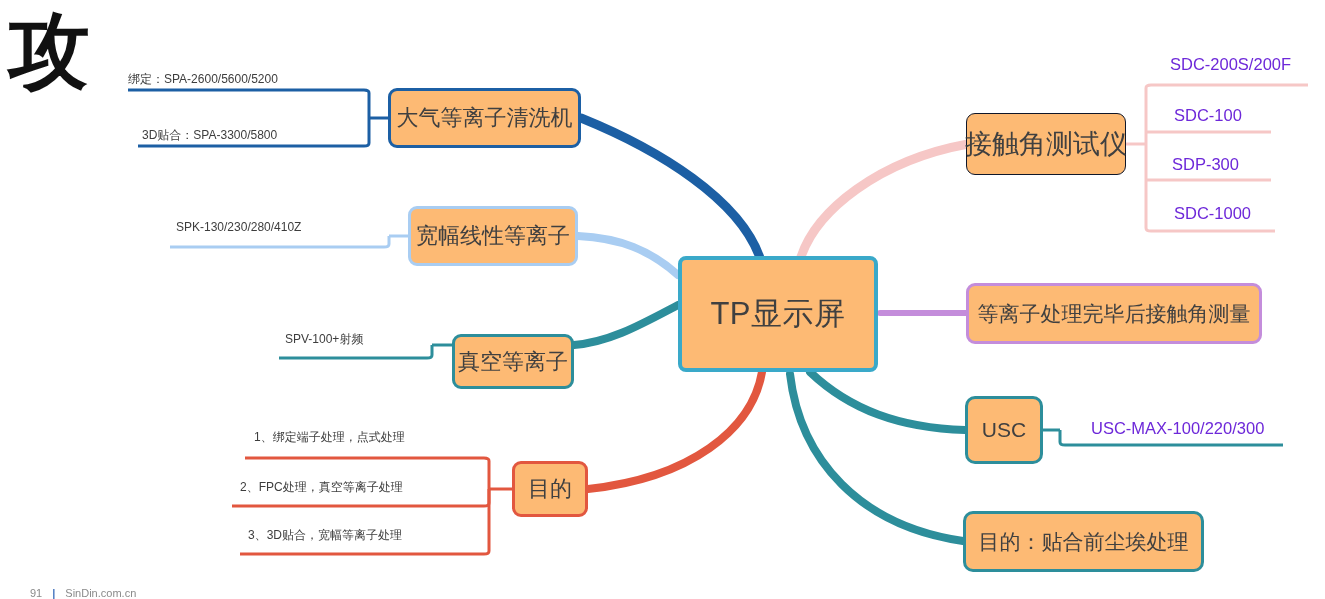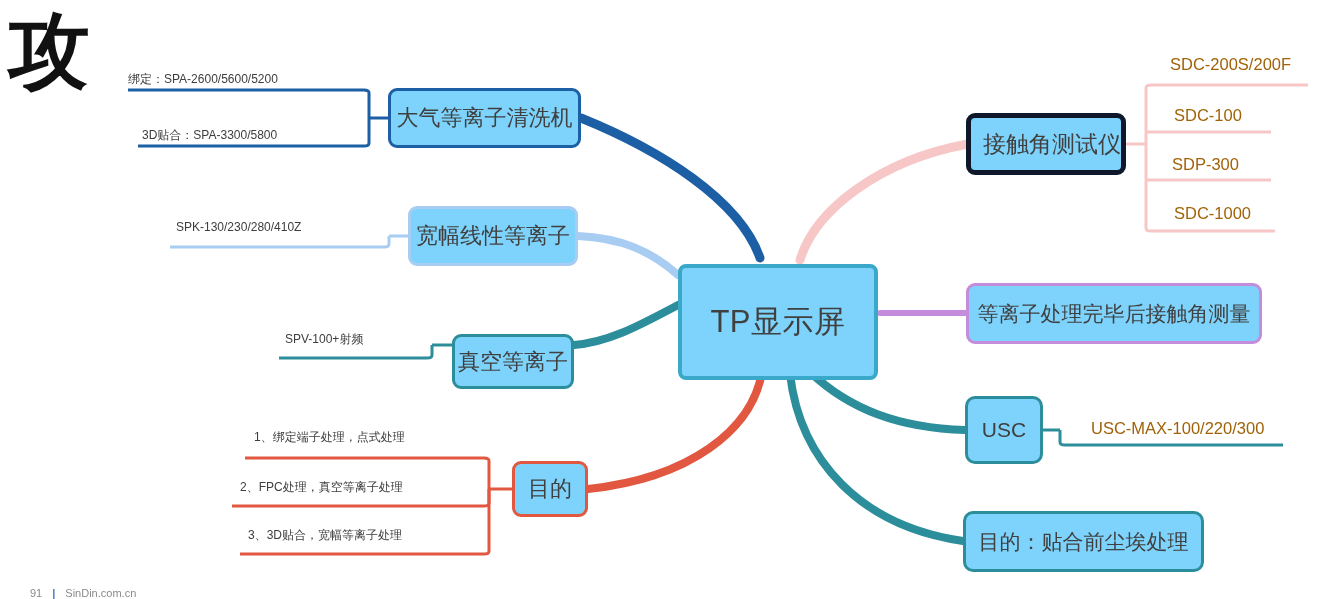--- a/index.html
+++ b/index.html
@@ -94,7 +94,7 @@
   }
   .leaf-sm {
     font-size: 16.5px;
-    color: #a16207;
+    color: #6d28d9;
   }
   #brand-char {
     position: absolute;

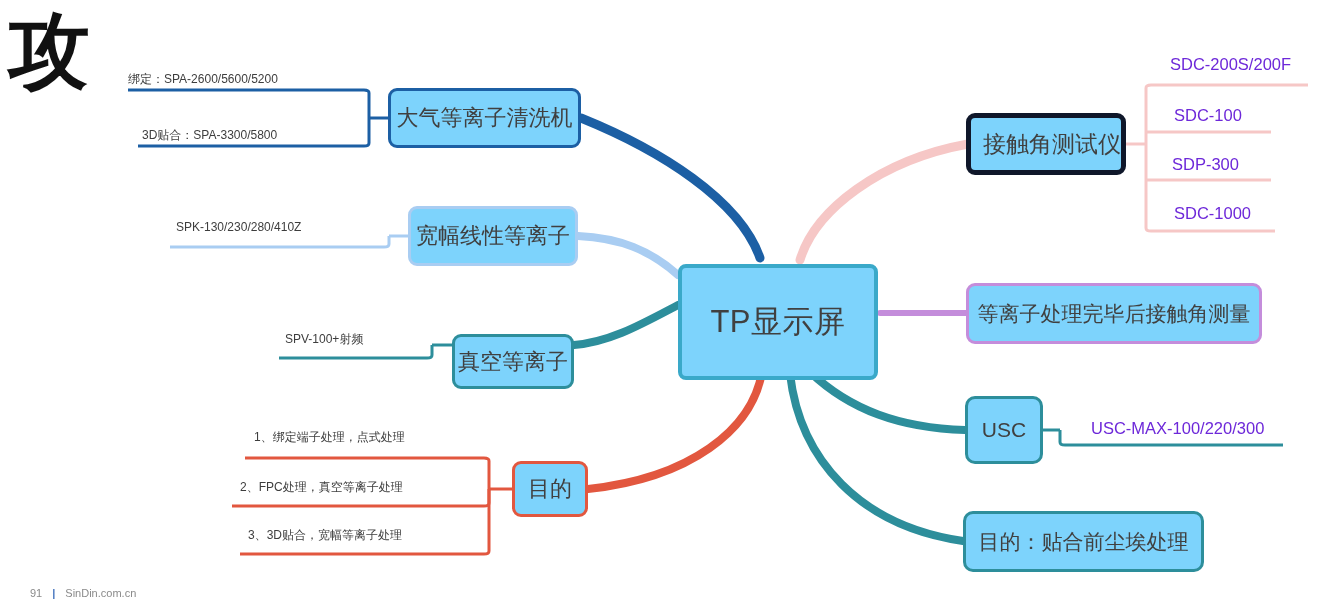--- a/index.html
+++ b/index.html
@@ -31,7 +31,7 @@
   .node {
     position: absolute;
     box-sizing: border-box;
-    background: #7dd3fc;
+    background: #fdba74;
     display: flex;
     align-items: center;
     justify-content: center;

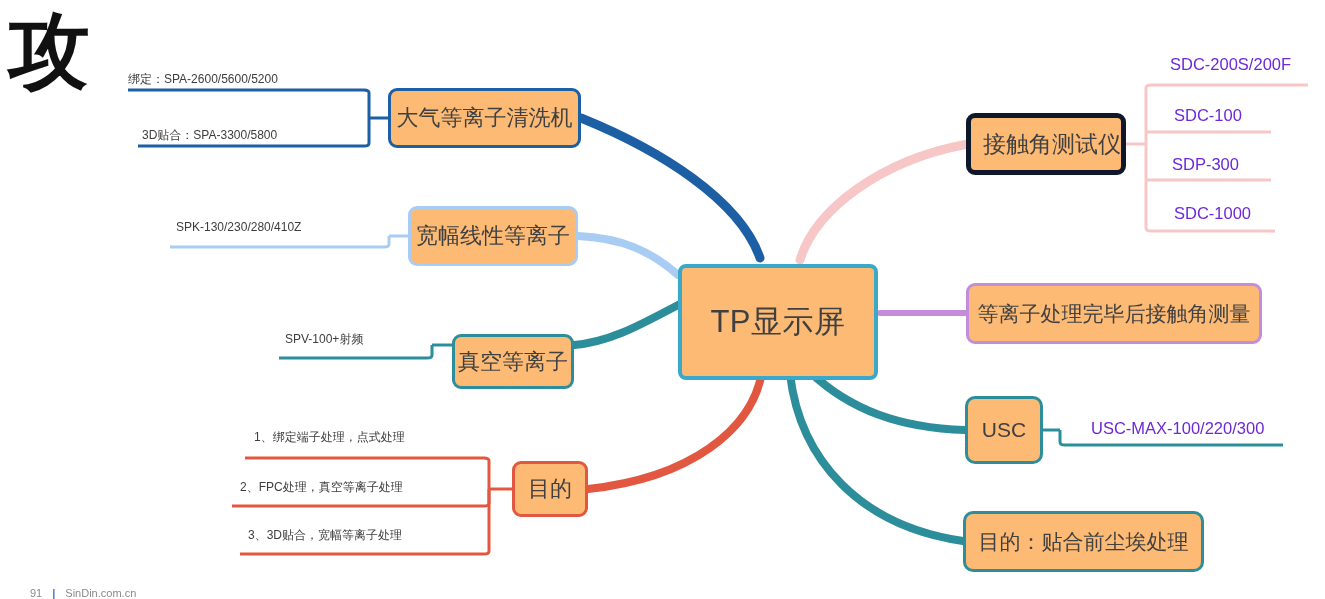--- a/index.html
+++ b/index.html
@@ -73,10 +73,9 @@
     font-size: 22px;
   }
   .n-pink {
-    border: 5px solid #0f172a;
-    border-radius: 9px;
-    font-size: 23px;
-    justify-content: flex-end;
+    border: 1px solid #0f172a;
+    border-radius: 9px;
+    font-size: 27px;
   }
   .n-purple {
     border: 3px solid #c48ddb;

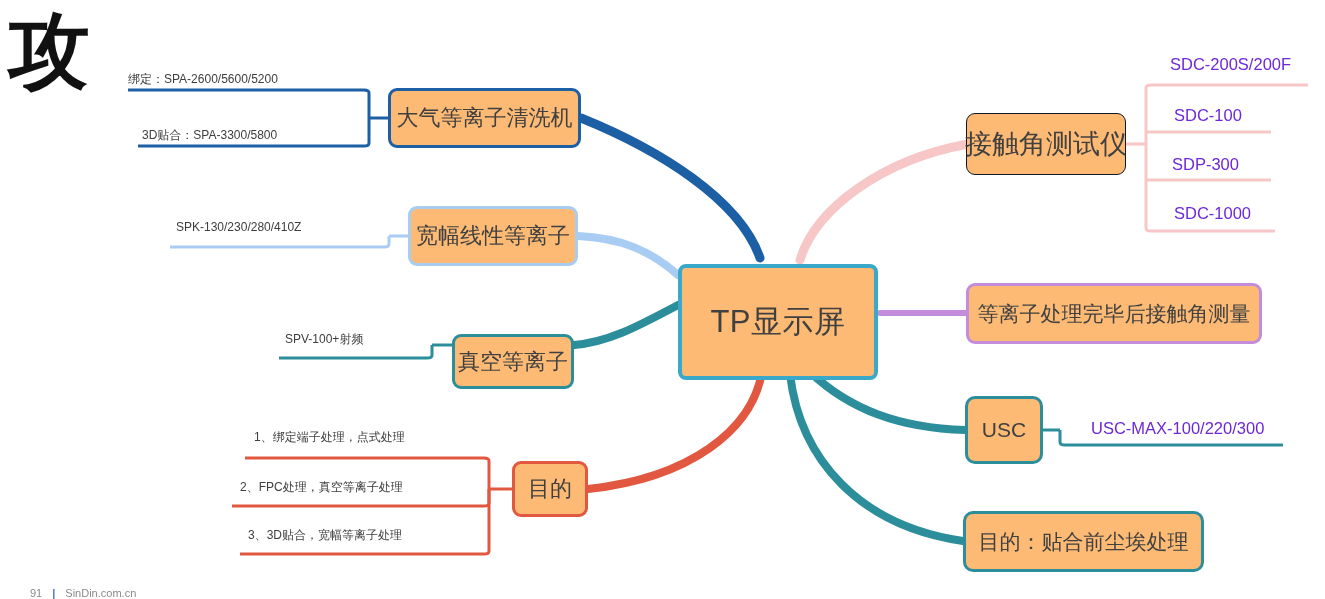--- a/index.html
+++ b/index.html
@@ -173,7 +173,7 @@
 
   <div id="brand-char">攻</div>
 
-  <div class="node center-node" style="left:678px; top:264px; width:200px; height:116px;">
+  <div class="node center-node" style="left:678px; top:256px; width:200px; height:116px;">
     <span>TP显示屏</span>
   </div>
 

